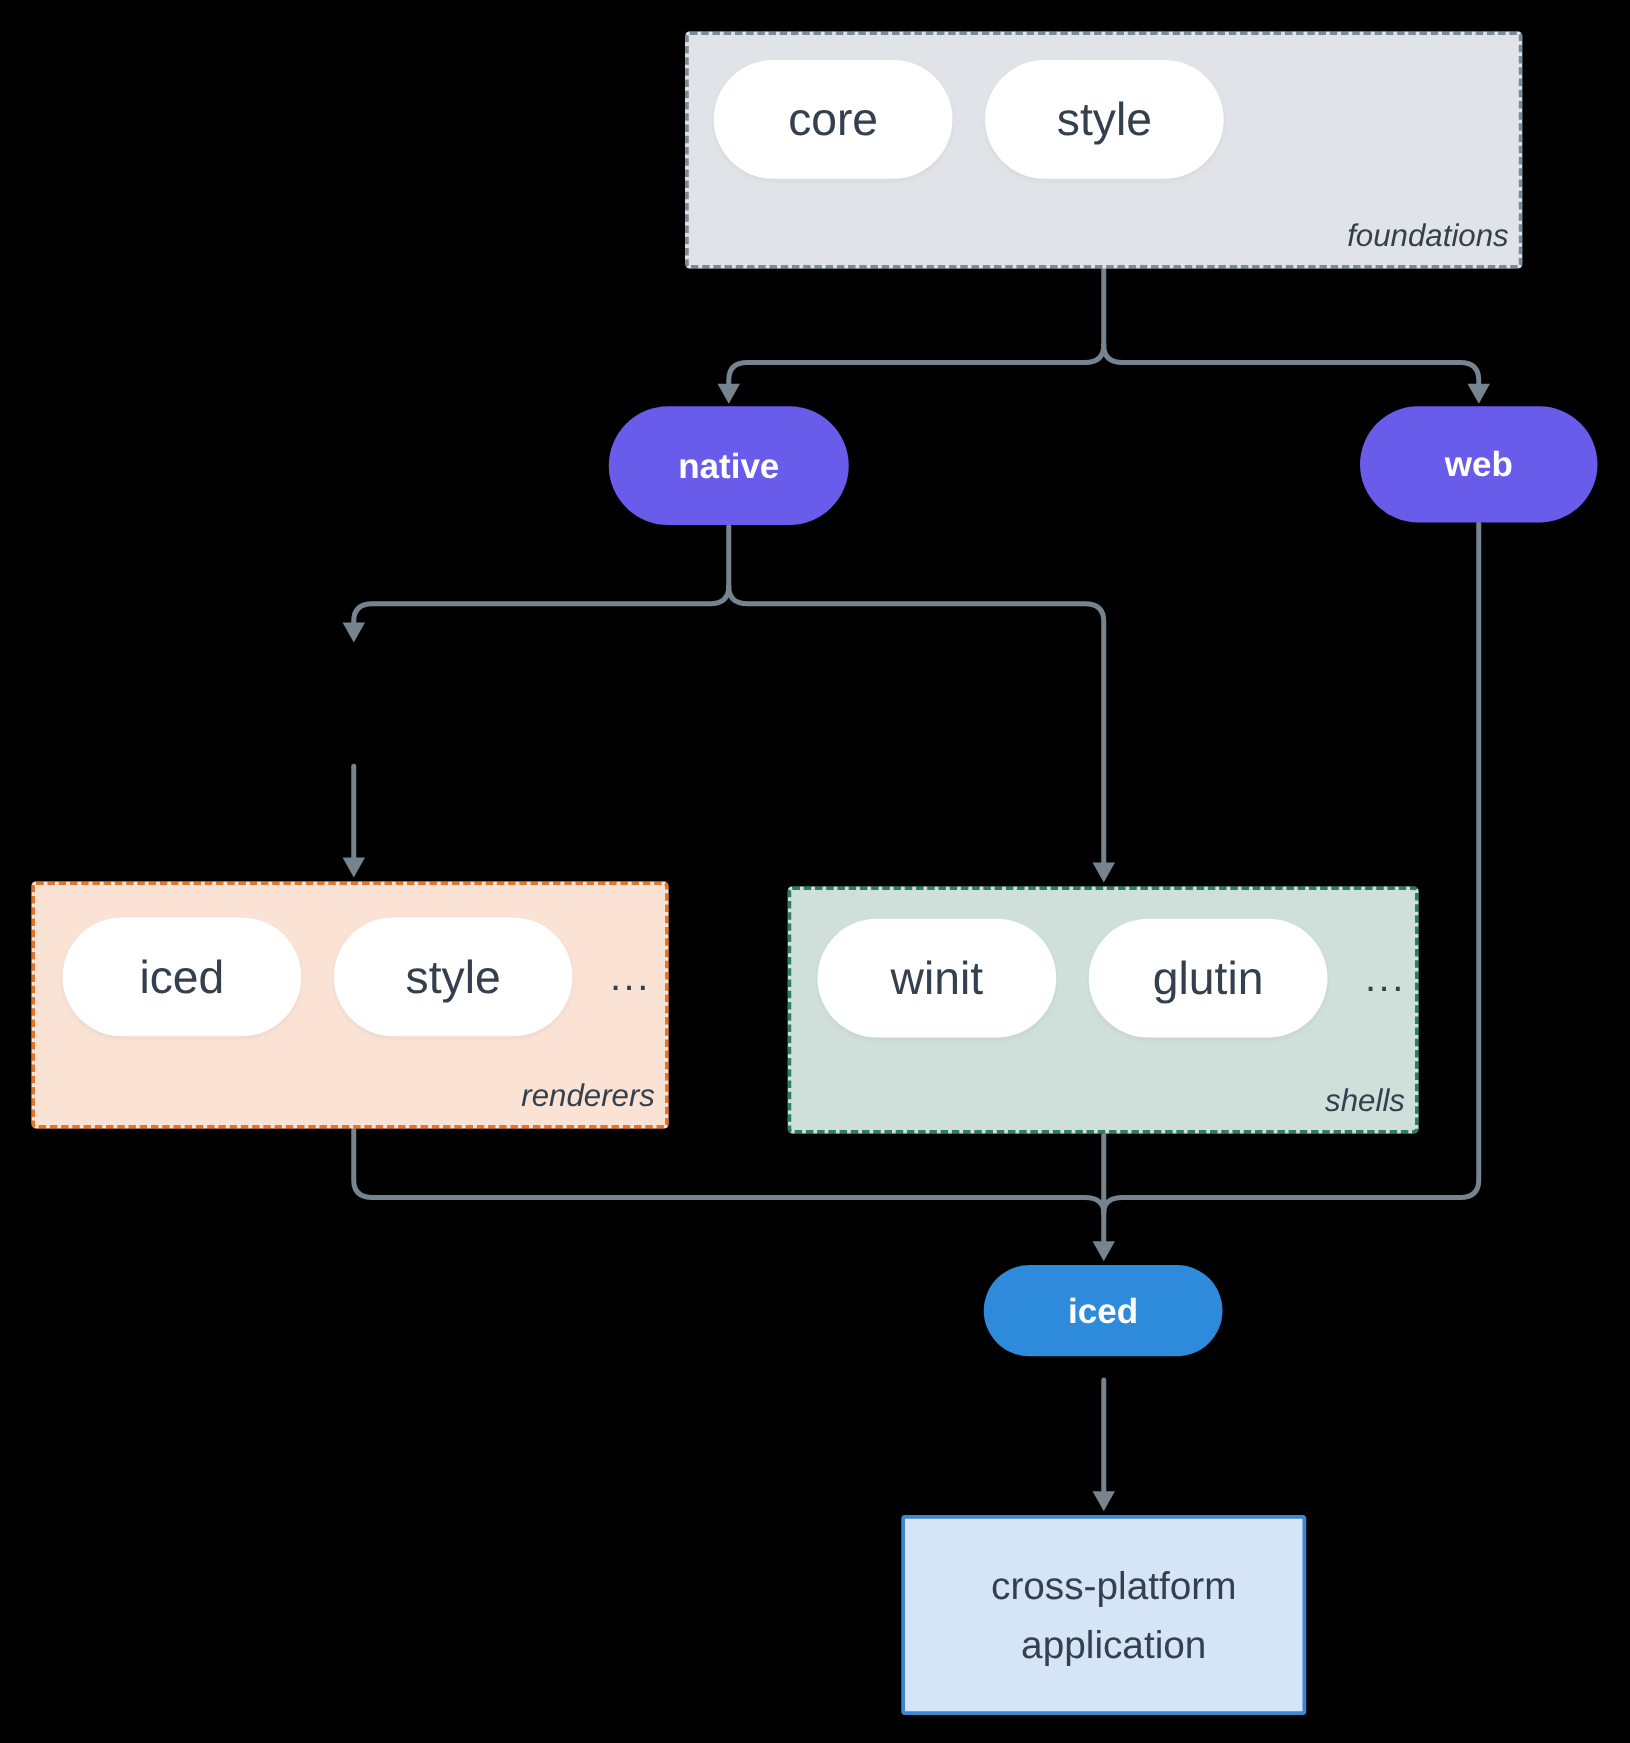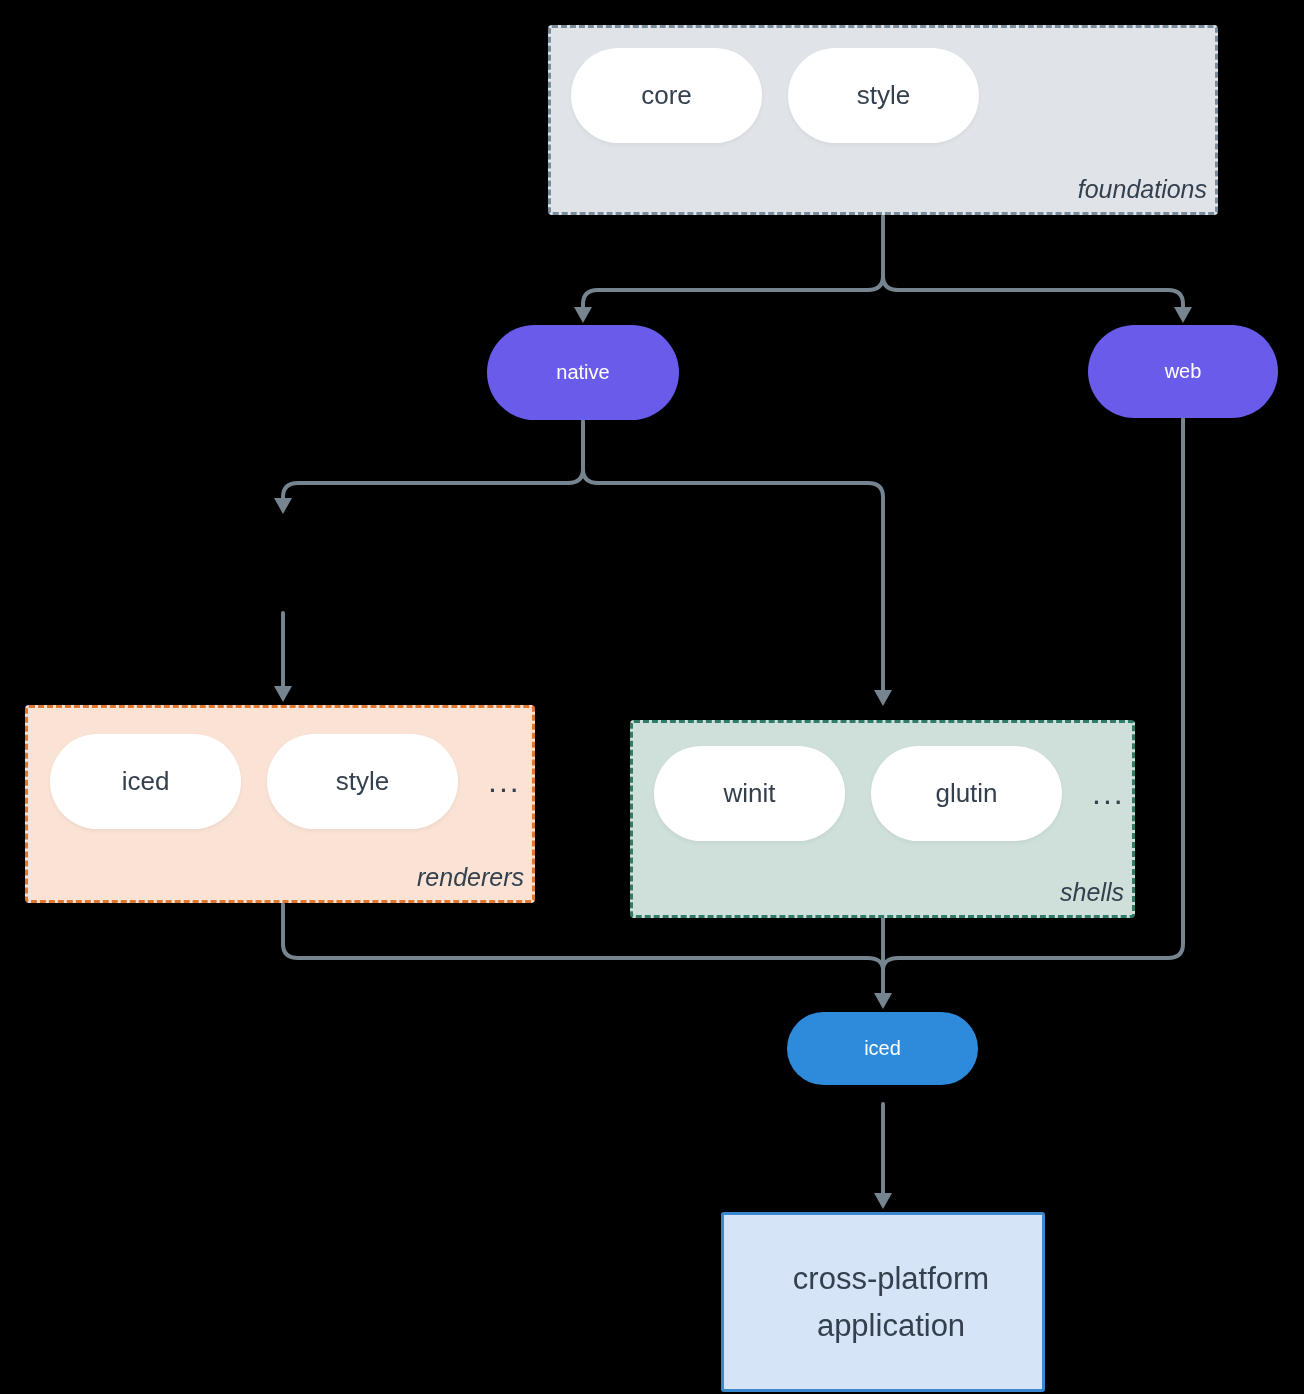--- a/index.html
+++ b/index.html
@@ -34,7 +34,7 @@
 
   .pill{width:191px;height:95px;background:#ffffff;border-radius:48px;
     display:flex;align-items:center;justify-content:center;
-    color:var(--pill-text);font-size:26px;box-shadow:0 2px 4px rgba(0,0,0,0.05);}
+    color:var(--pill-text);font-size:37px;box-shadow:0 2px 4px rgba(0,0,0,0.05);}
   .ellipsis{color:var(--pill-text);font-size:32px;letter-spacing:2px;padding-left:4px;}
 
   .corner-label{position:absolute;right:8px;bottom:8px;color:var(--pill-text);font-size:25px;font-style:italic;}

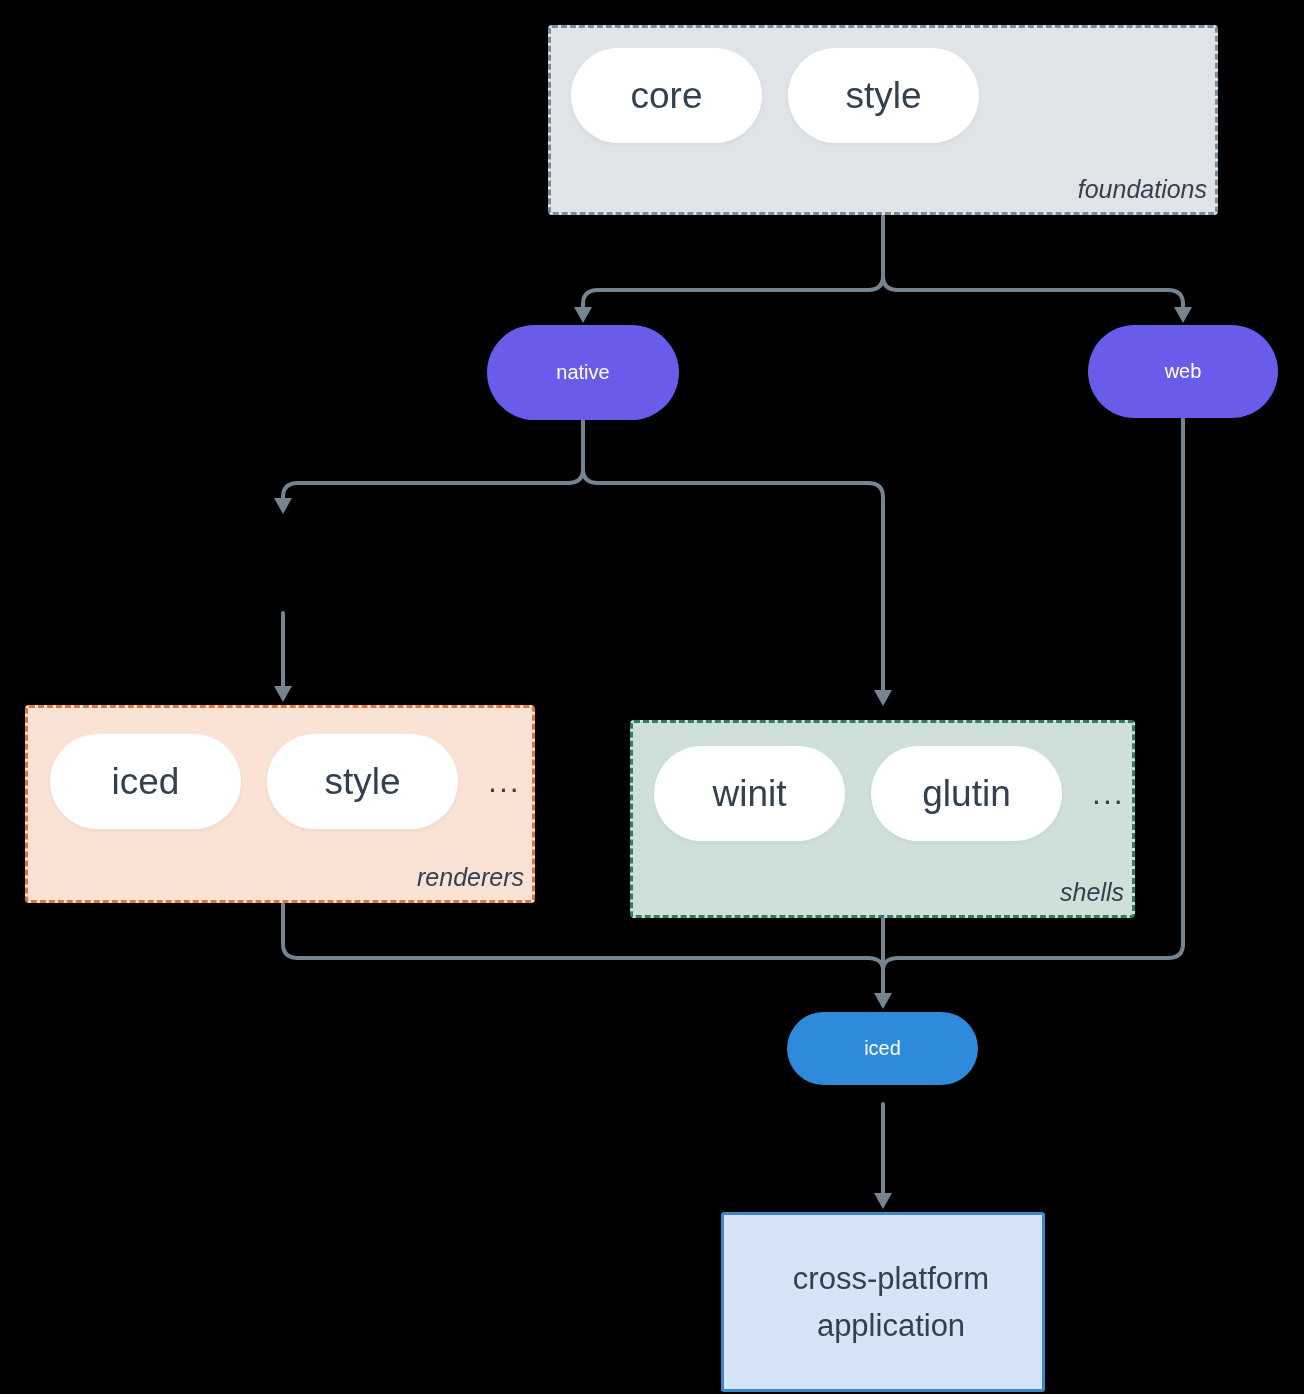--- a/index.html
+++ b/index.html
@@ -40,7 +40,7 @@
   .corner-label{position:absolute;right:8px;bottom:8px;color:var(--pill-text);font-size:25px;font-style:italic;}
 
   .node{position:absolute;border-radius:48px;display:flex;align-items:center;justify-content:center;
-    color:#ffffff;font-size:20px;}
+    color:#ffffff;font-size:28px;font-weight:bold;}
   .node.native{left:487px;top:325px;width:192px;height:95px;background:var(--purple);}
   .node.web{left:1088px;top:325px;width:190px;height:93px;background:var(--purple);}
   .node.graphics{left:188px;top:517px;width:191px;height:95px;background:var(--orange);}

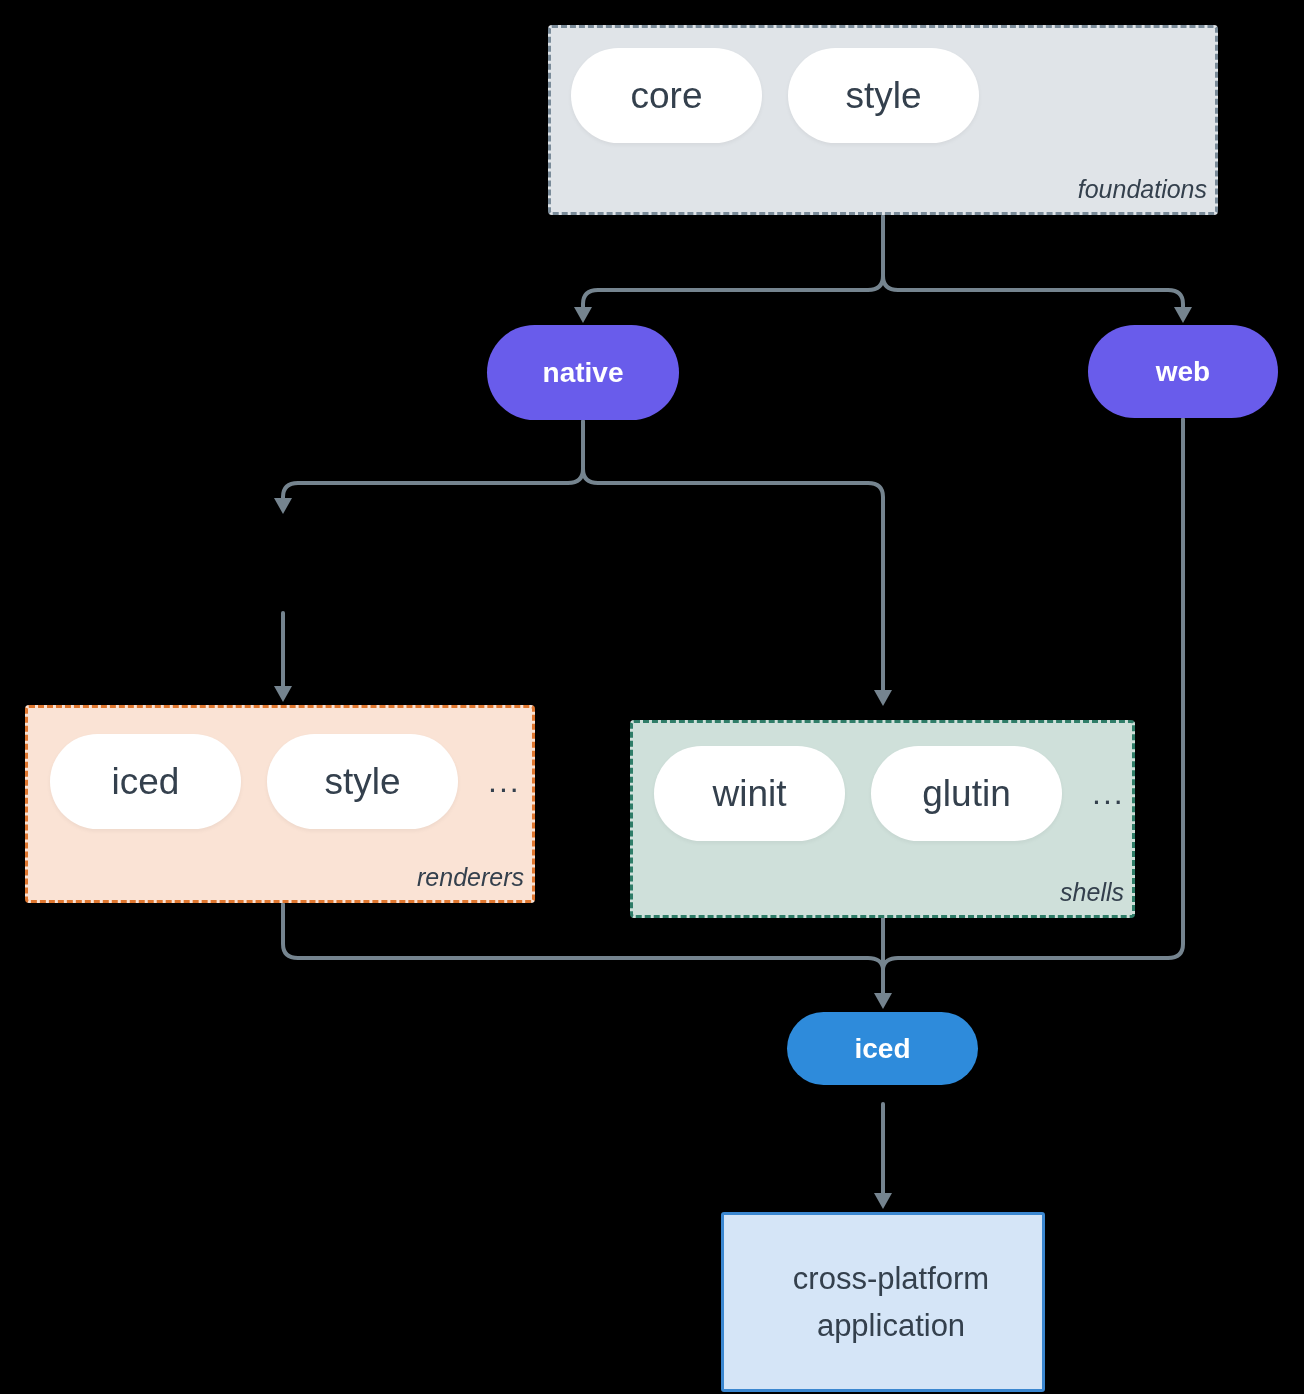--- a/index.html
+++ b/index.html
@@ -25,7 +25,7 @@
   .group.renderers{left:25px;top:705px;width:510px;height:198px;
     background:var(--renderers-fill);border:3px dashed var(--renderers-border);}
   .group.shells{left:630px;top:709px;width:505px;height:198px;
-    background:var(--shells-fill);border:3px dashed var(--shells-border);margin-top:11px;}
+    background:var(--shells-fill);border:3px dashed var(--shells-border);}
 
   .pill-row{position:absolute;display:flex;gap:26px;align-items:center;}
   .foundations .pill-row{left:20px;top:20px;}

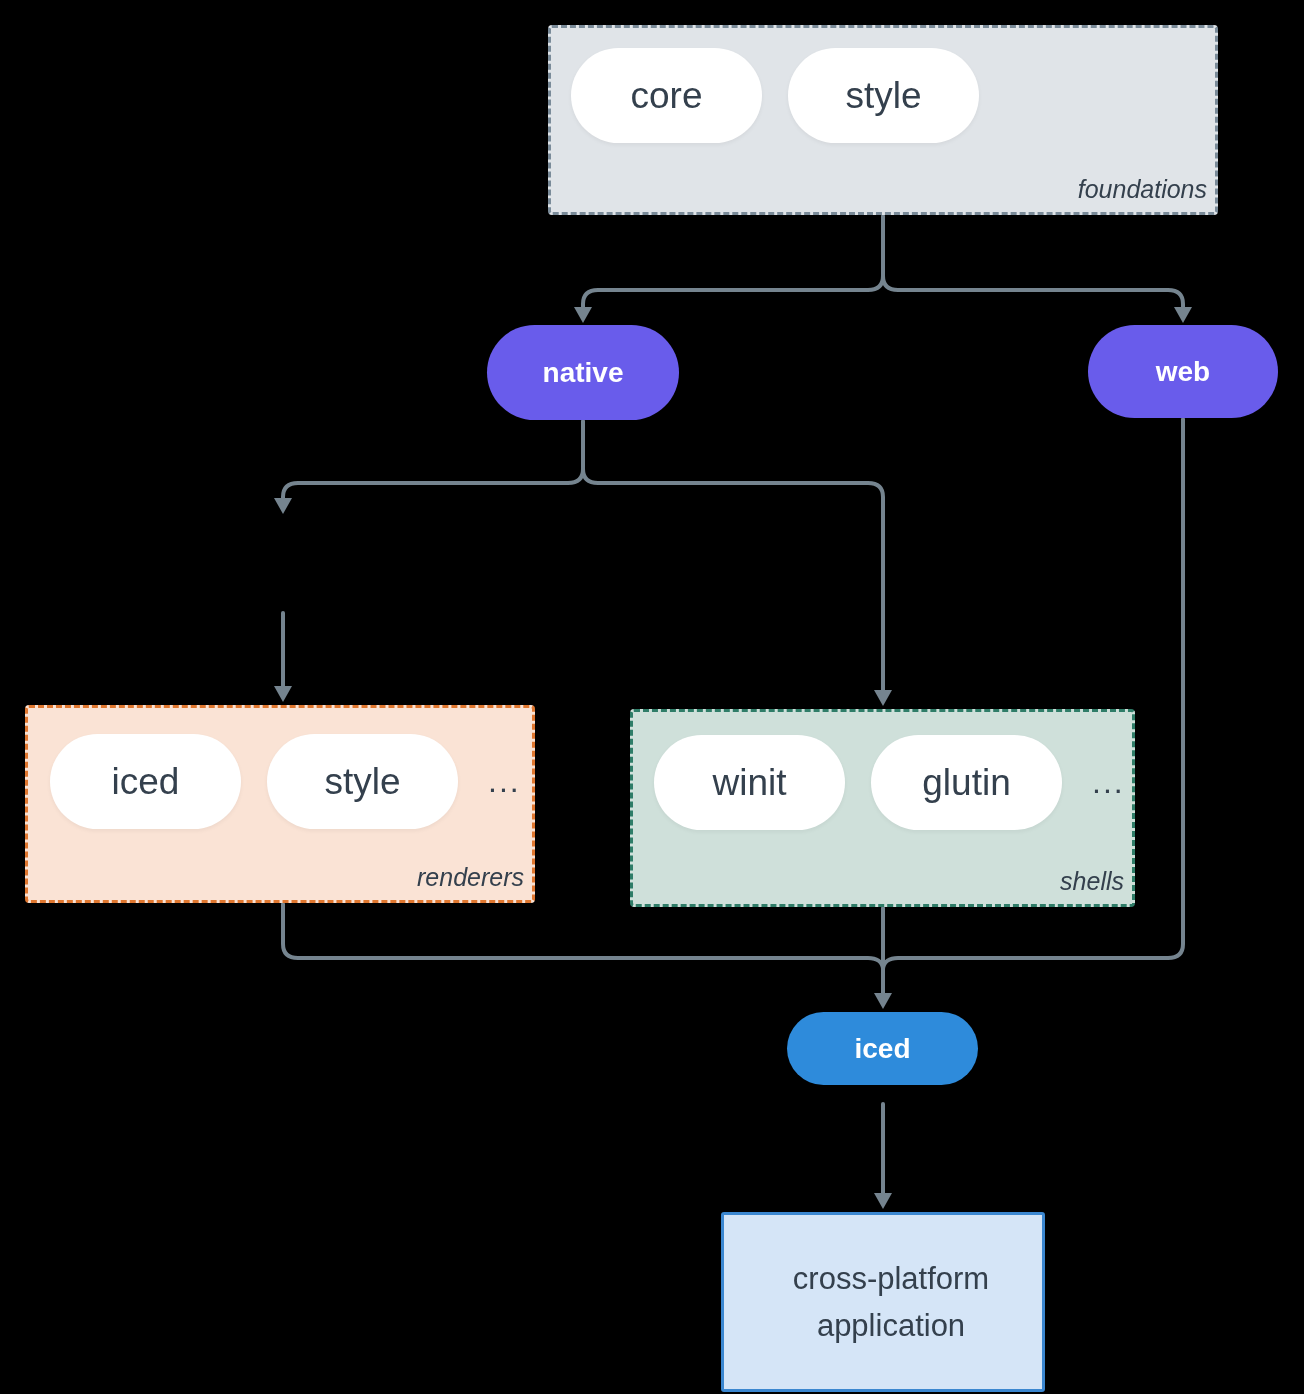--- a/index.html
+++ b/index.html
@@ -46,7 +46,7 @@
   .node.graphics{left:188px;top:517px;width:191px;height:95px;background:var(--orange);}
   .node.iced{left:787px;top:1012px;width:191px;height:73px;background:var(--blue);}
 
-  .app-box{position:absolute;left:721px;top:1212px;width:324px;height:180px;box-sizing:border-box;
+  .app-box{position:absolute;left:721px;top:1212px;width:324px;height:160px;box-sizing:border-box;
     background:var(--app-fill);border:3px solid var(--app-border);border-radius:3px;
     display:flex;flex-direction:column;align-items:center;justify-content:center;
     color:var(--pill-text);font-size:31px;line-height:47px;text-align:center;padding-left:16px;}

